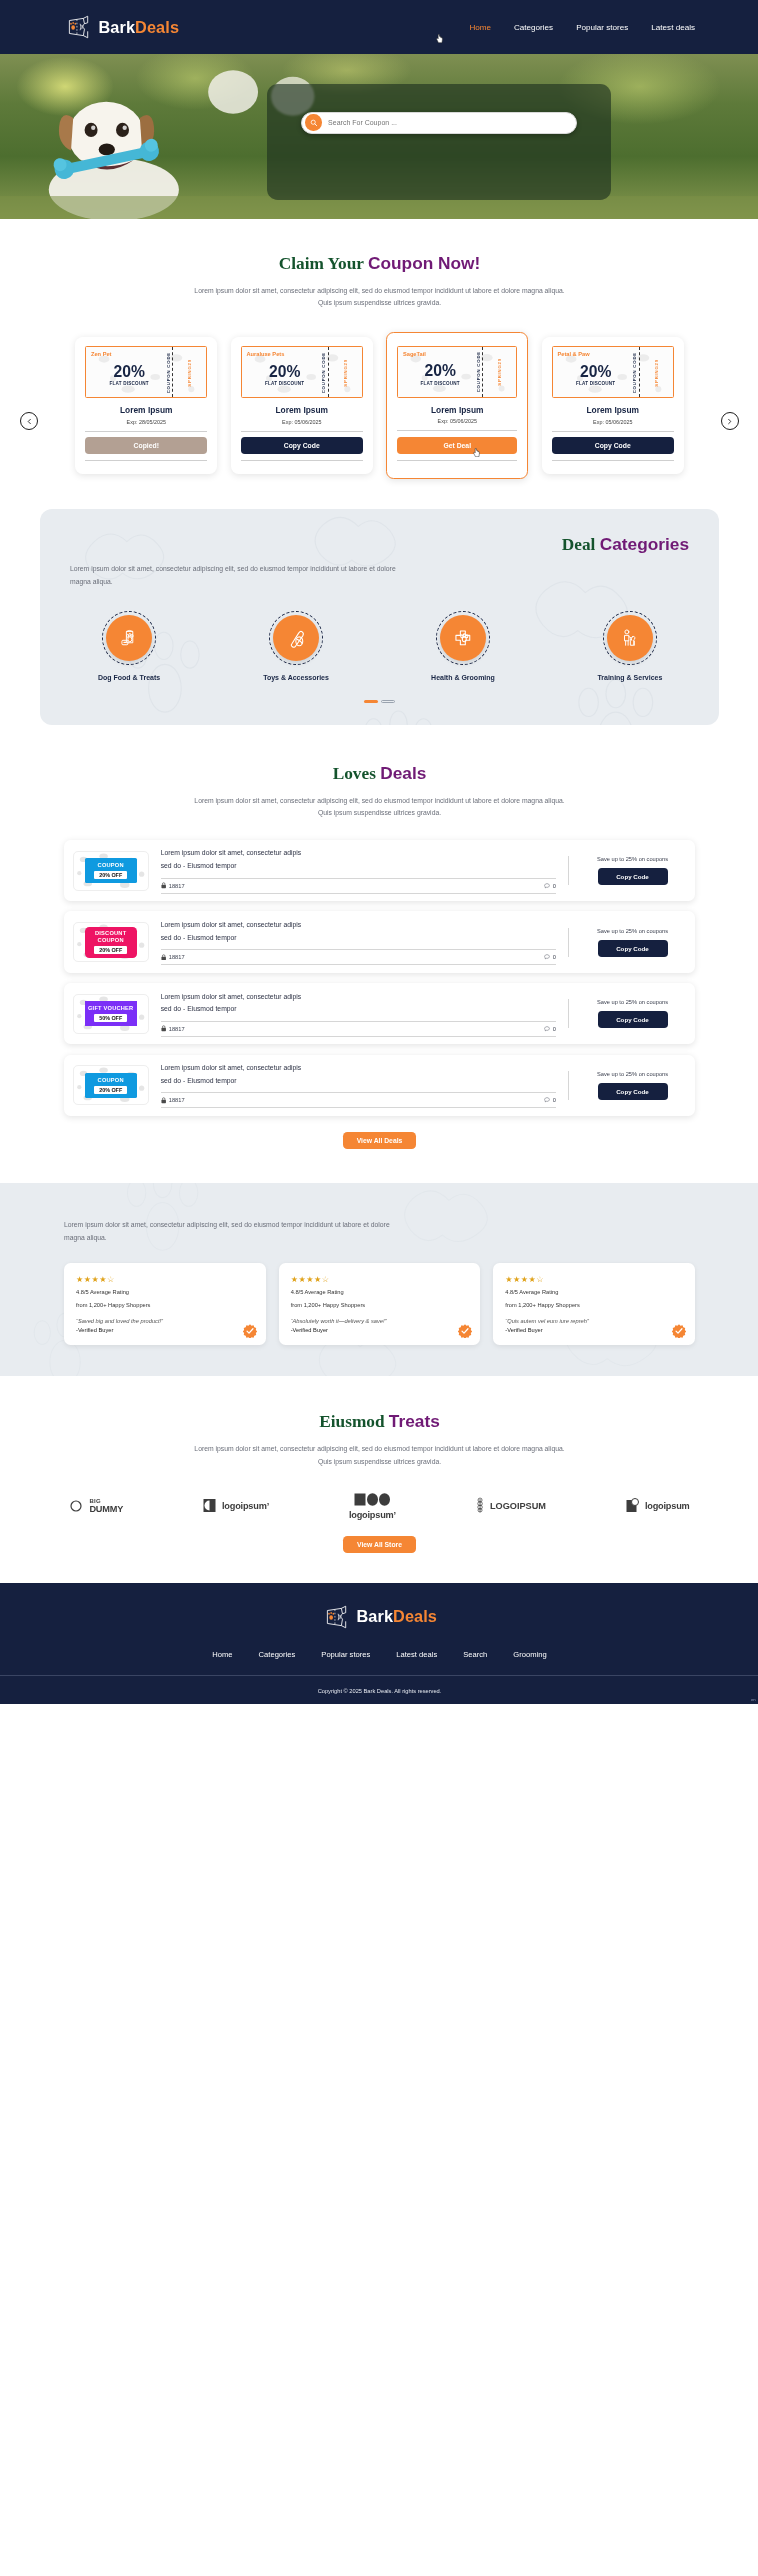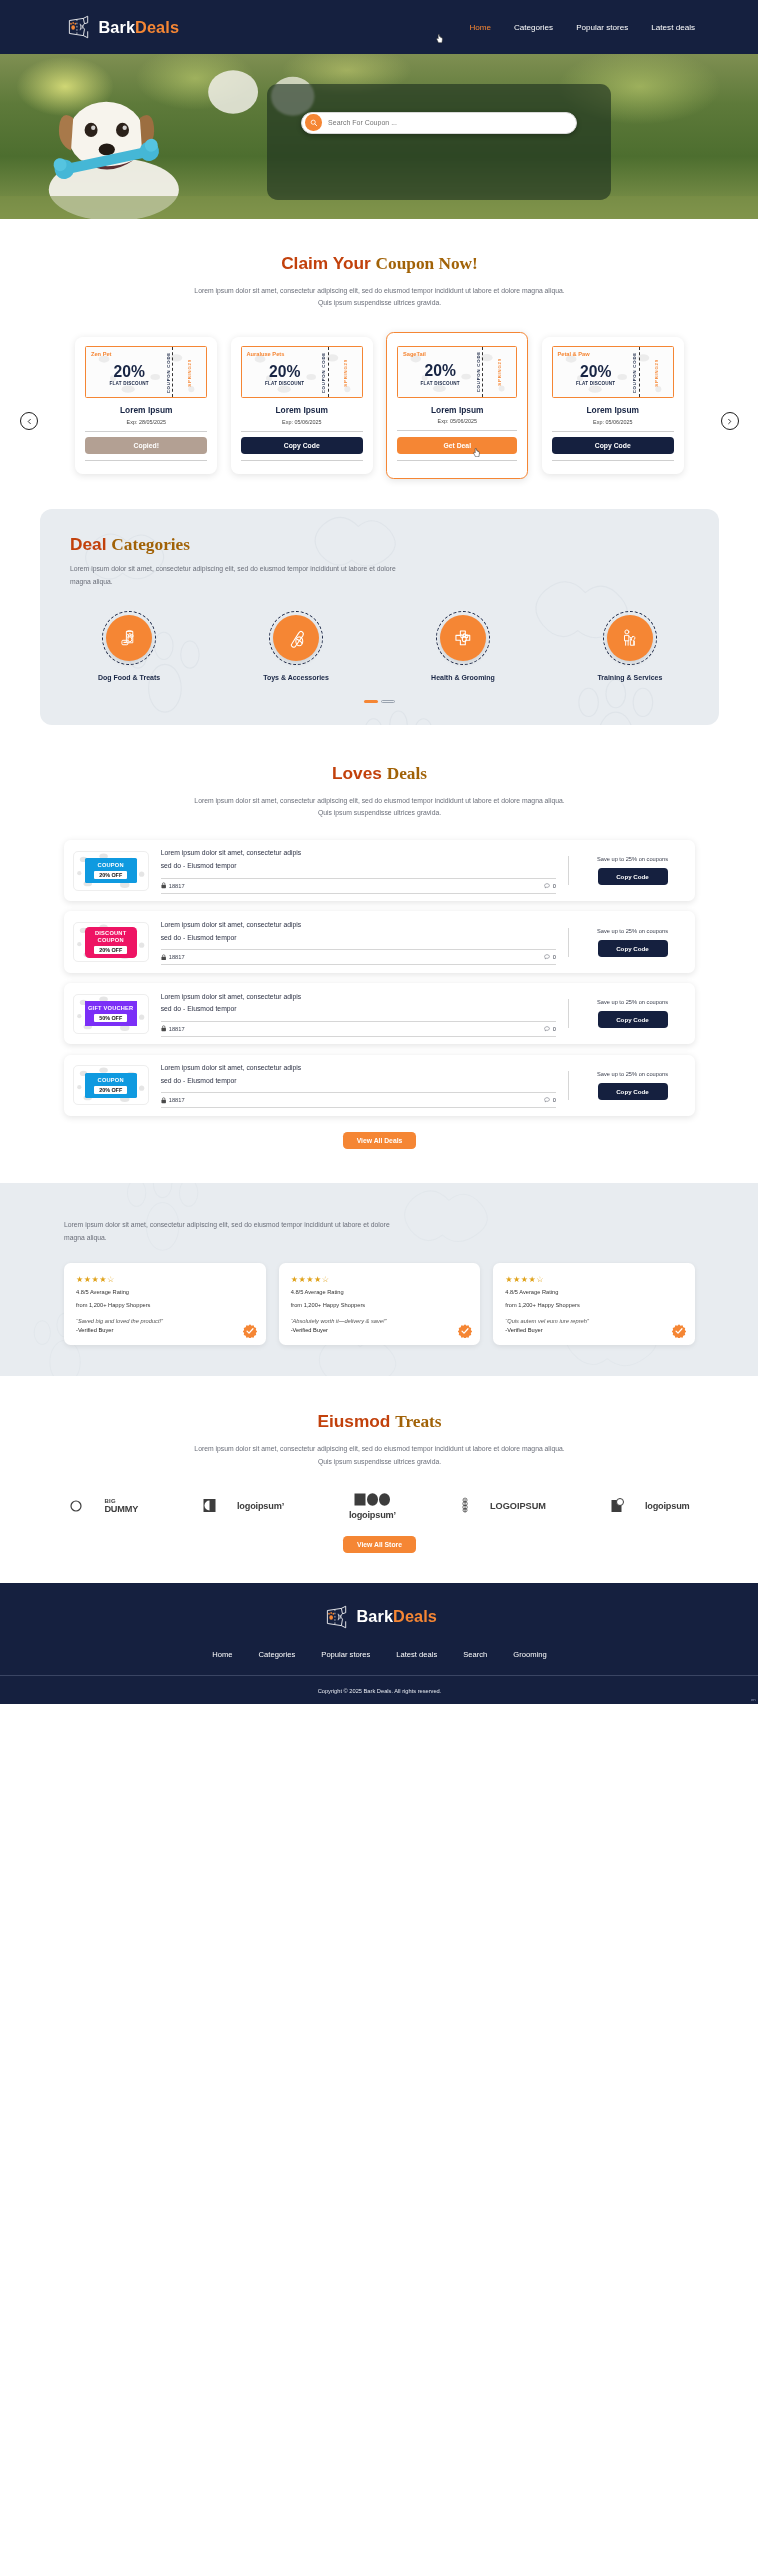--- a/index.html
+++ b/index.html
@@ -64,7 +64,7 @@
   .section { padding: 0 64px; }
   .sec-head { text-align: center; }
   .sec-title { font-size: 17.3px; font-weight: bold; line-height: 1.2; }
-  .sec-title .t1 { color: #c2410c; }
+  .sec-title .t1 { color: #14532d; font-family: Liberation Serif, serif; }
   .sec-title .t2 { color: #a16207; font-family: Liberation Serif, serif; }
   .sec-sub {
     margin: 9.8px auto 0; font-size: 6.8px; color: #6b6f7a; line-height: 1.9;

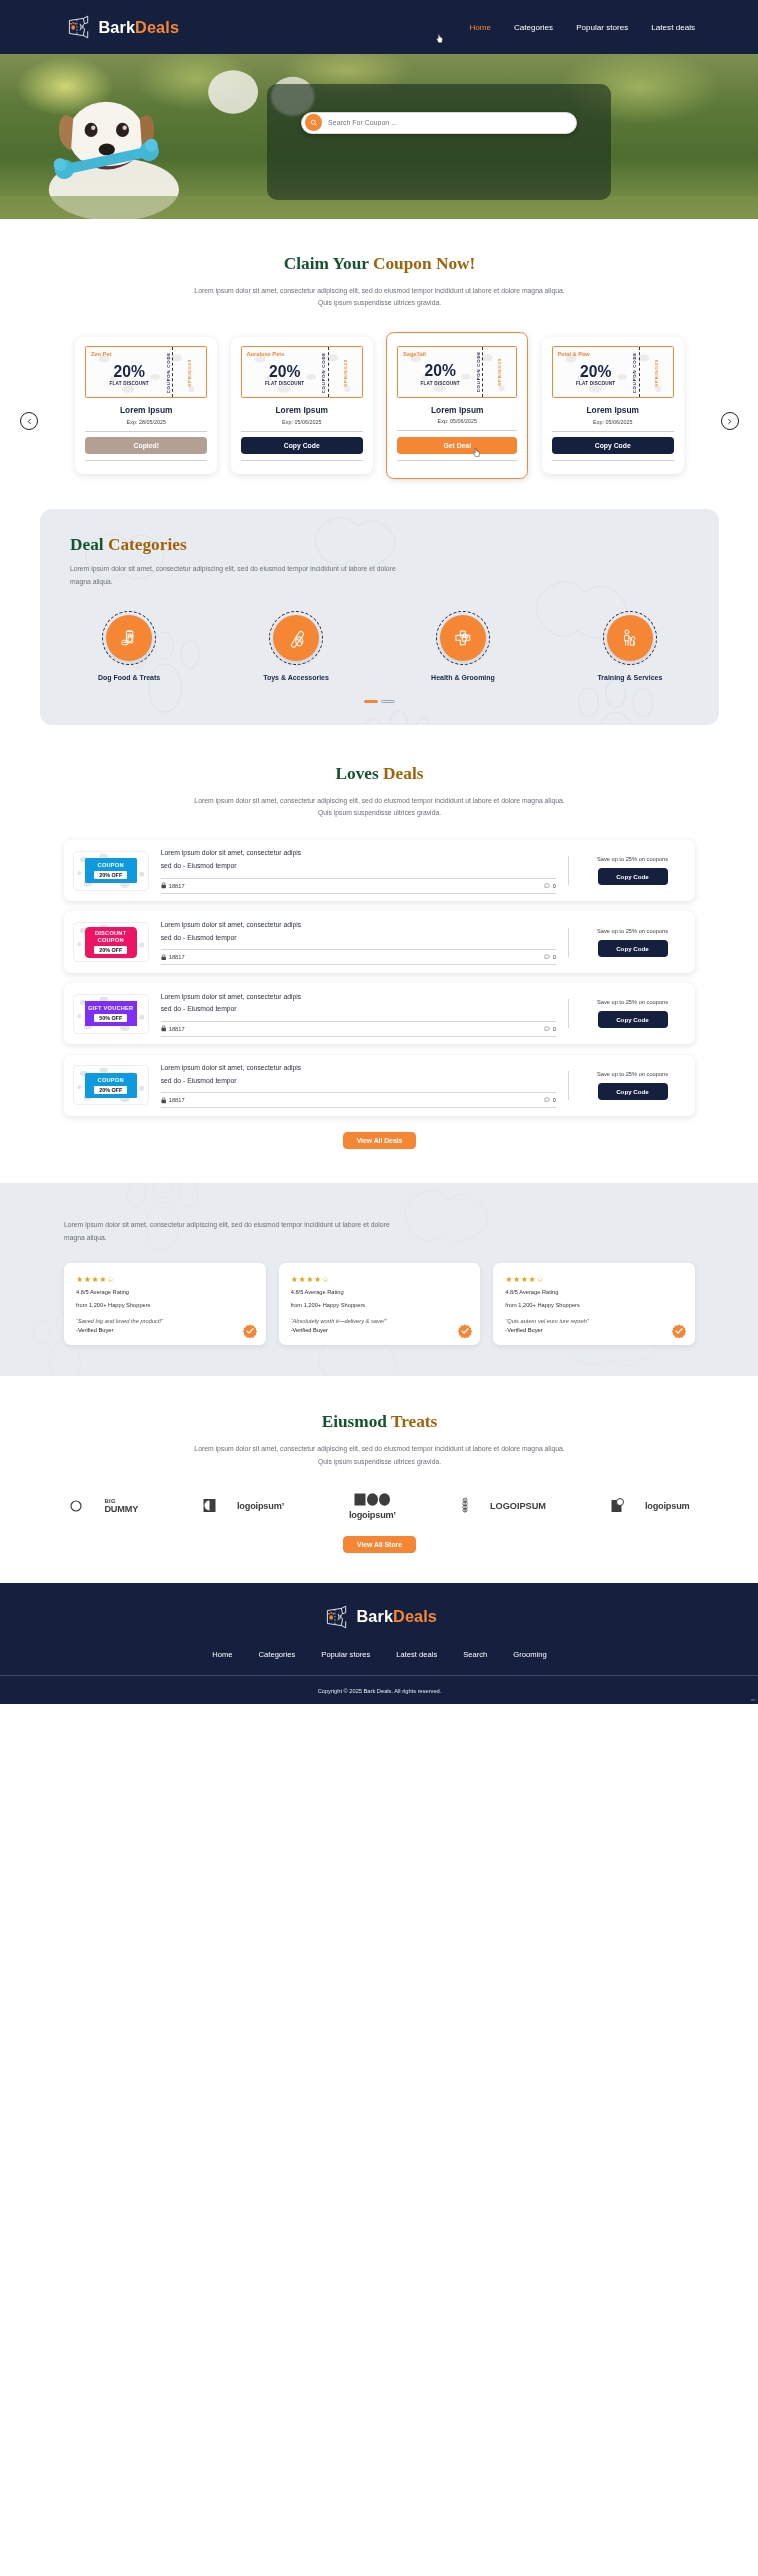--- a/index.html
+++ b/index.html
@@ -65,7 +65,7 @@
   .sec-head { text-align: center; }
   .sec-title { font-size: 17.3px; font-weight: bold; line-height: 1.2; }
   .sec-title .t1 { color: #14532d; font-family: Liberation Serif, serif; }
-  .sec-title .t2 { color: #a16207; font-family: Liberation Serif, serif; }
+  .sec-title .t2 { color: #701a75; }
   .sec-sub {
     margin: 9.8px auto 0; font-size: 6.8px; color: #6b6f7a; line-height: 1.9;
     max-width: 379px; text-align: center;

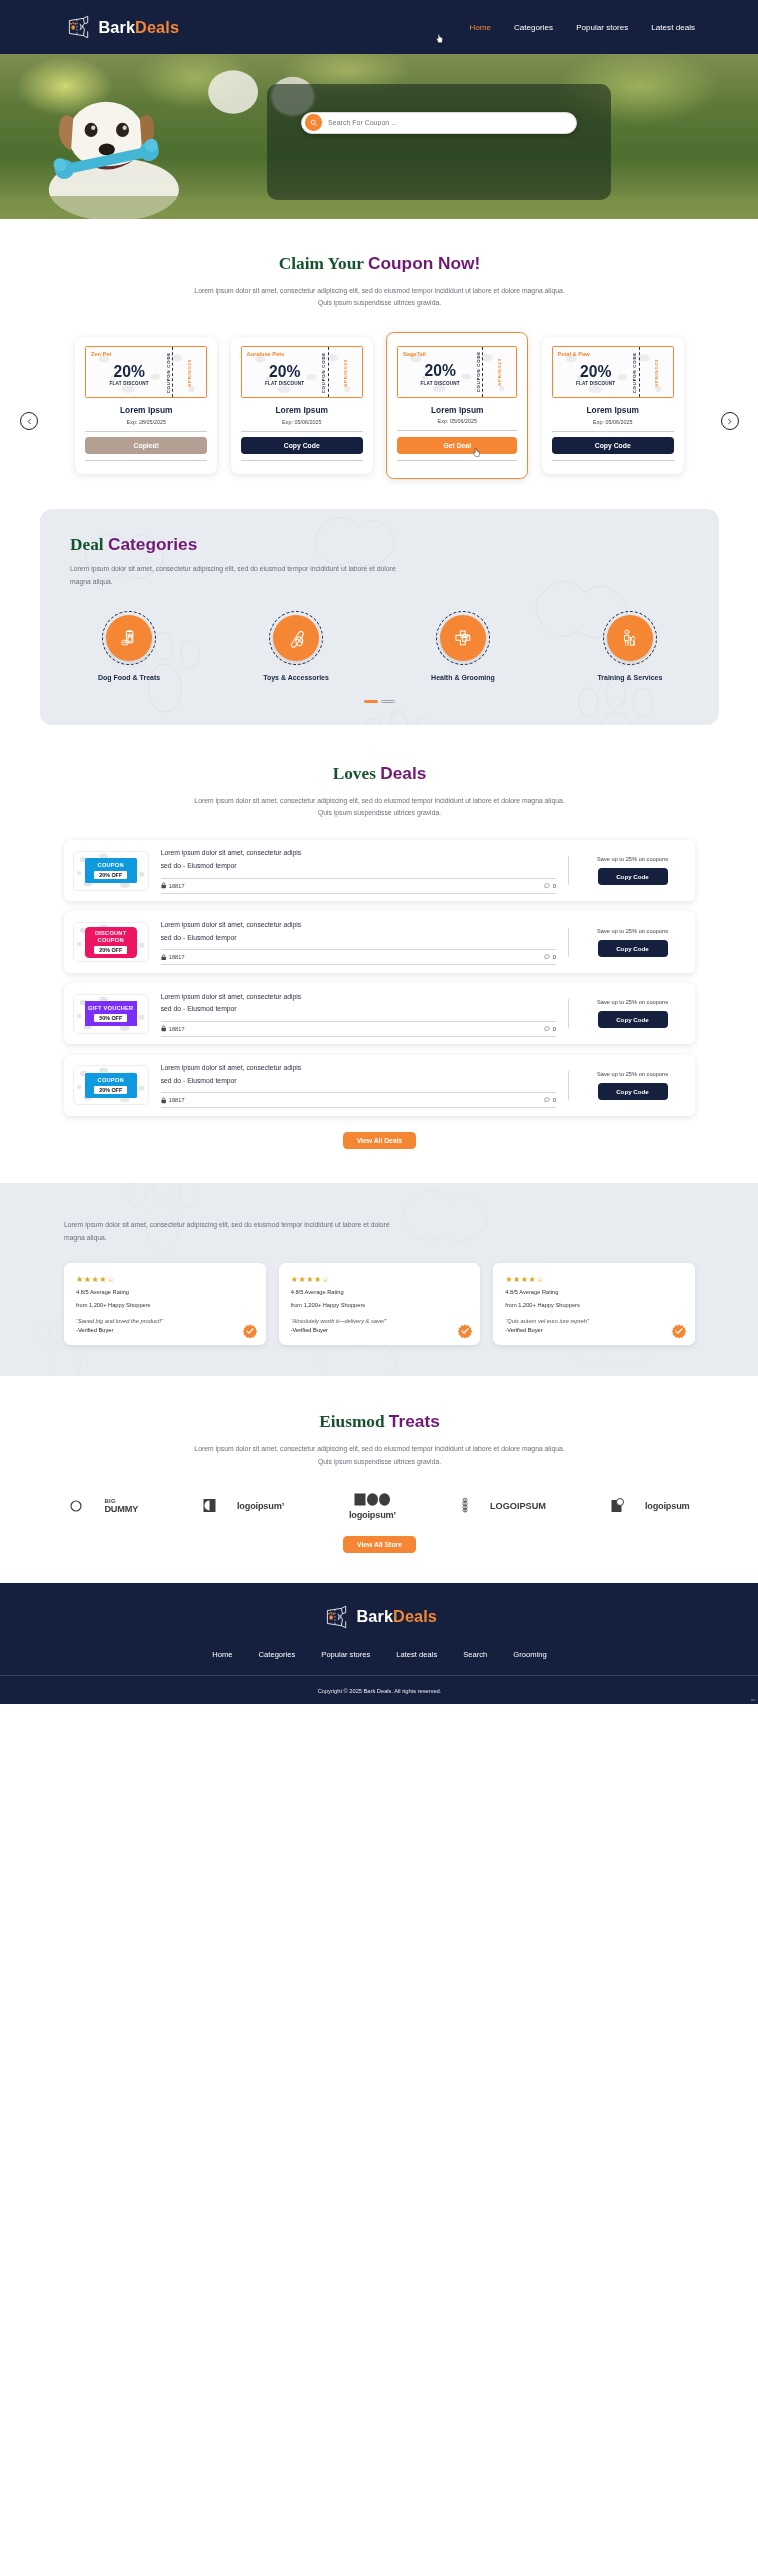--- a/index.html
+++ b/index.html
@@ -489,7 +489,7 @@
       </g>
     </svg>
     <div class="cats-content">
-      <h2 class="sec-title" style="text-align:left;">
+      <h2 class="sec-title" style="text-align:right;">
         <span class="t1">Deal </span><span class="t2">Categories</span>
       </h2>
       <p class="cats-sub">Lorem ipsum dolor sit amet, consectetur adipiscing elit, sed do eiusmod tempor incididunt ut labore et dolore magna aliqua.</p>

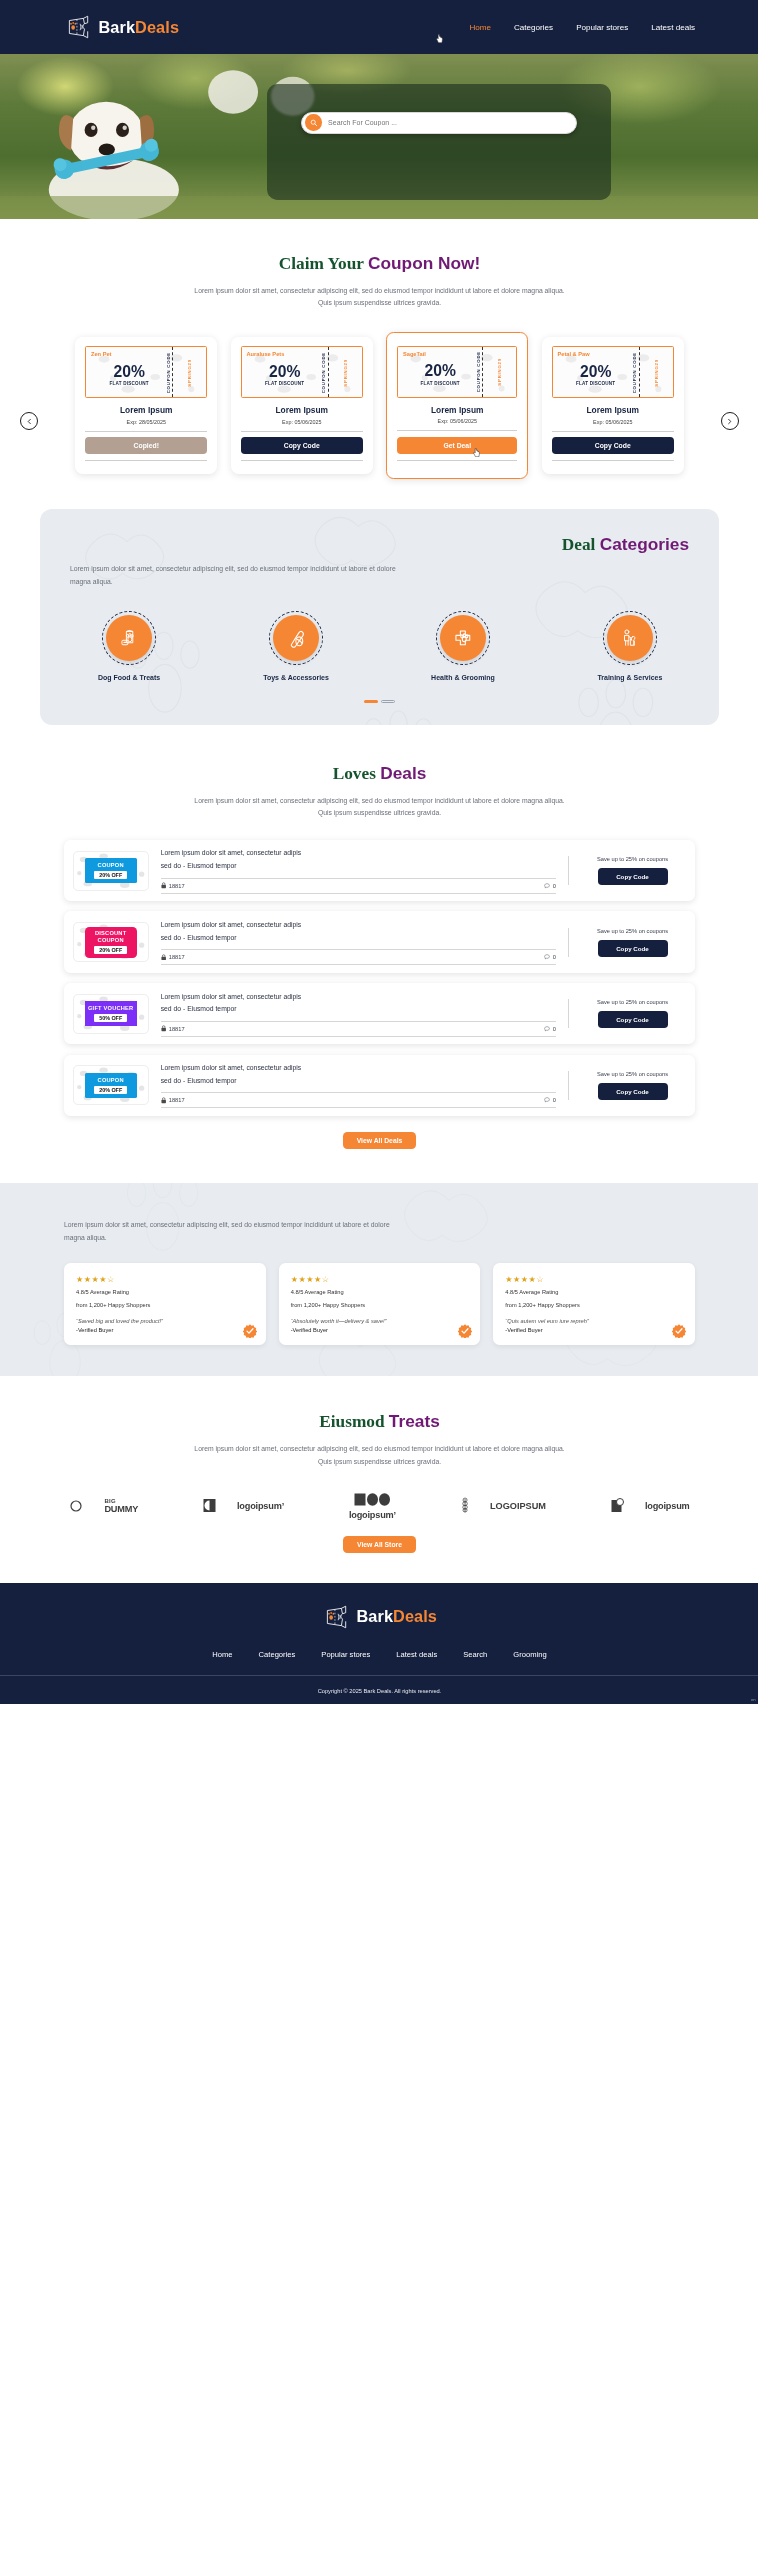--- a/index.html
+++ b/index.html
@@ -206,7 +206,7 @@
   
   .stores { padding: 35px 64px 30px; text-align: center; }
   .logo-row { display: flex; justify-content: space-between; align-items: center; margin-top: 24px; padding: 0 5.4px; }
-  .logo-item { color: #3d3d3d; display: flex; align-items: center; gap: 21px; }
+  .logo-item { color: #3d3d3d; display: flex; align-items: center; gap: 6px; }
   .logo-txt { font-size: 9.2px; font-weight: bold; letter-spacing: -0.2px; }
 
   

